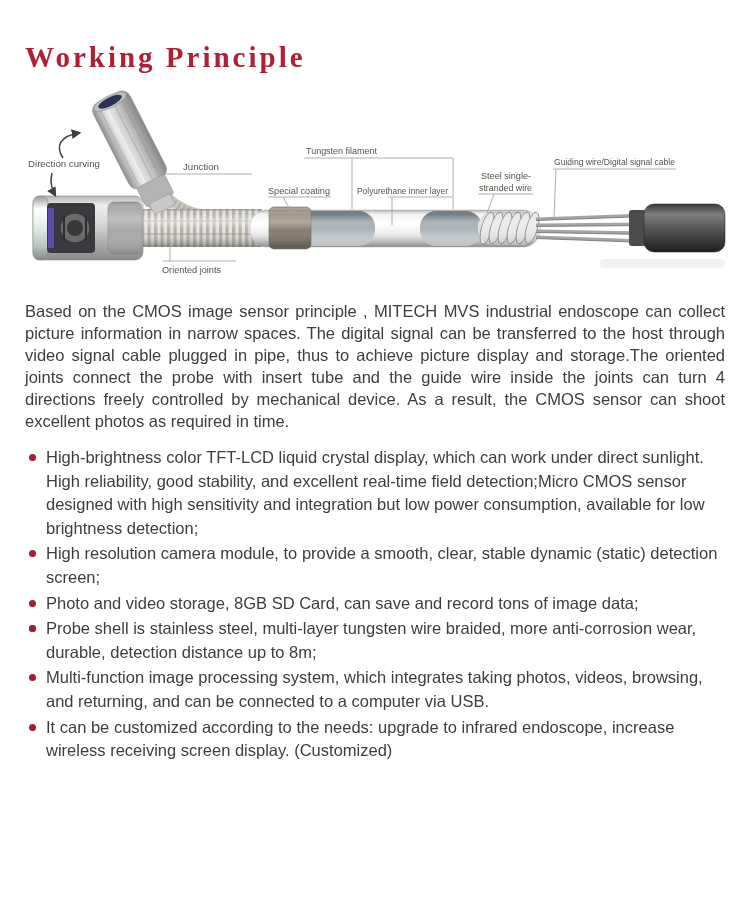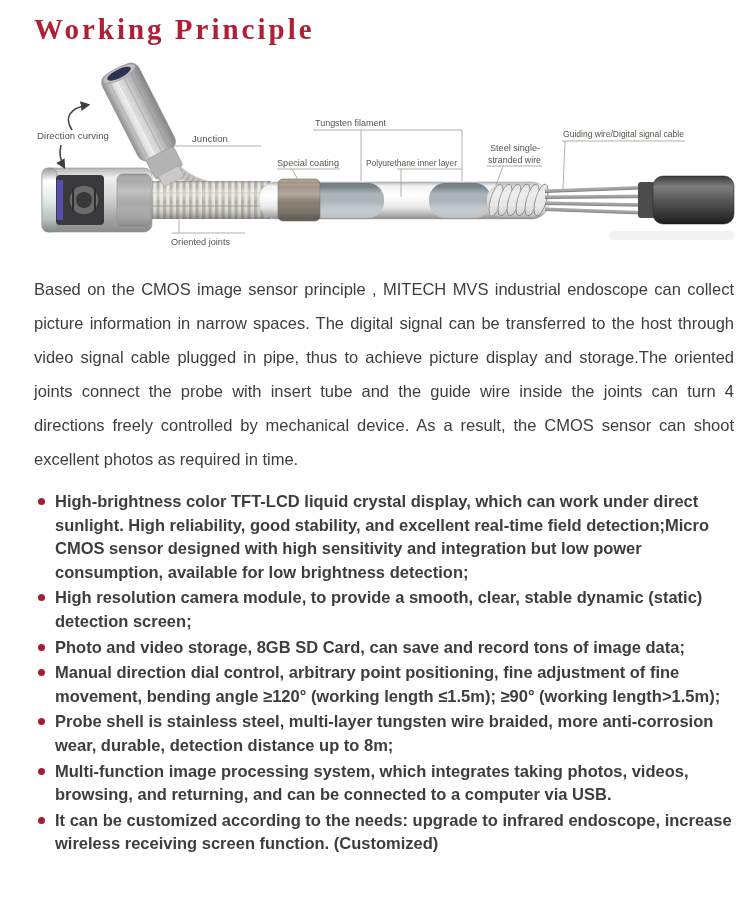--- a/index.html
+++ b/index.html
@@ -6,7 +6,7 @@
   html,body { background:#ffffff; }
   body { width:750px; height:907px; overflow:hidden;
          font-family:"Liberation Sans", sans-serif; color:#3d3d3d; }
-  .page { padding:12px 25px 0 34px; }
+  .page { padding:12px 25px 0 25px;margin-top:28px; }
 
   h1.sec-title {
     font-family:"Liberation Serif", serif;

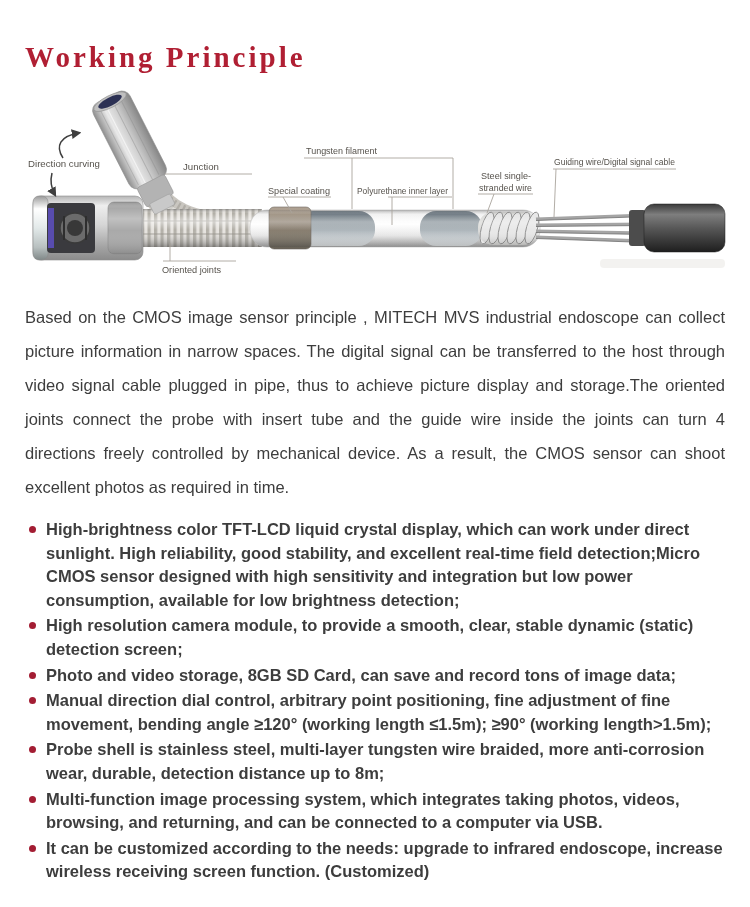--- a/index.html
+++ b/index.html
@@ -24,7 +24,7 @@
     margin-top:16px;
     width:700px;
     font-size:16.5px;
-    line-height:34px;
+    line-height:22px;
     text-align:justify;
     color:#3d3d3d;
   }

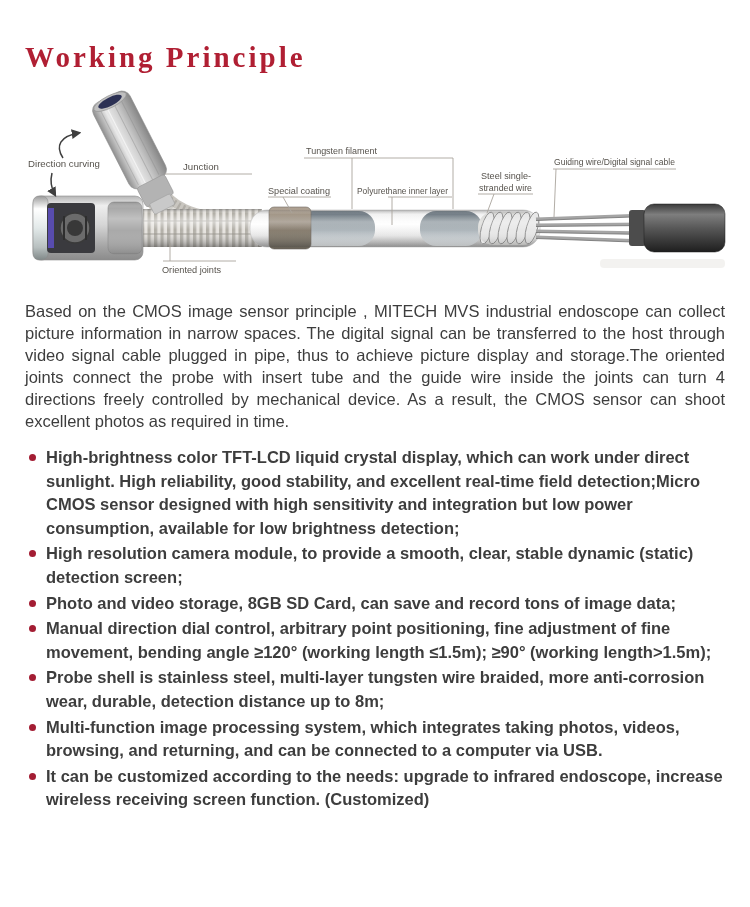--- a/index.html
+++ b/index.html
@@ -38,7 +38,6 @@
     line-height:23.6px;
     margin-bottom:2px;
     color:#3d3d3d;
-    font-weight:bold;
   }
   .dot {
     position:absolute; left:4px; top:8px;

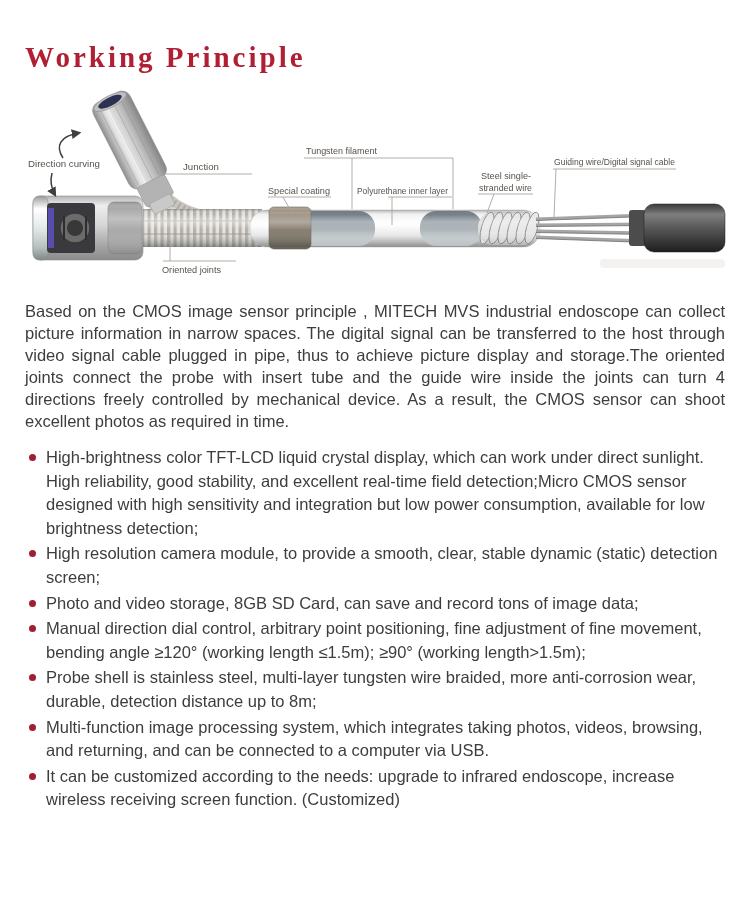--- a/index.html
+++ b/index.html
@@ -223,7 +223,7 @@
     <li><span class="dot"></span><span>High-brightness color TFT-LCD liquid crystal display, which can work under direct sunlight. High reliability, good stability, and excellent real-time field detection;Micro CMOS sensor designed with high sensitivity and integration but low power consumption, available for low brightness detection;</span></li>
     <li><span class="dot"></span><span>High resolution camera module, to provide a smooth, clear, stable dynamic (static) detection screen;</span></li>
     <li><span class="dot"></span><span>Photo and video storage, 8GB SD Card, can save and record tons of image data;</span></li>
-    <li><span class="dot"></span><span>Manual direction dial control, arbitrary point positioning, fine adjustment of fine movement, bending angle ≥120° (working length ≤1.5m); ≥90° (working length&gt;1.5m);</span></li>
+    <li><span class="dot"></span></li>
     <li><span class="dot"></span><span>Probe shell is stainless steel, multi-layer tungsten wire braided, more anti-corrosion wear, durable, detection distance up to 8m;</span></li>
     <li><span class="dot"></span><span>Multi-function image processing system, which integrates taking photos, videos, browsing, and returning, and can be connected to a computer via USB.</span></li>
     <li><span class="dot"></span><span>It can be customized according to the needs: upgrade to infrared endoscope, increase wireless receiving screen function. (Customized)</span></li>

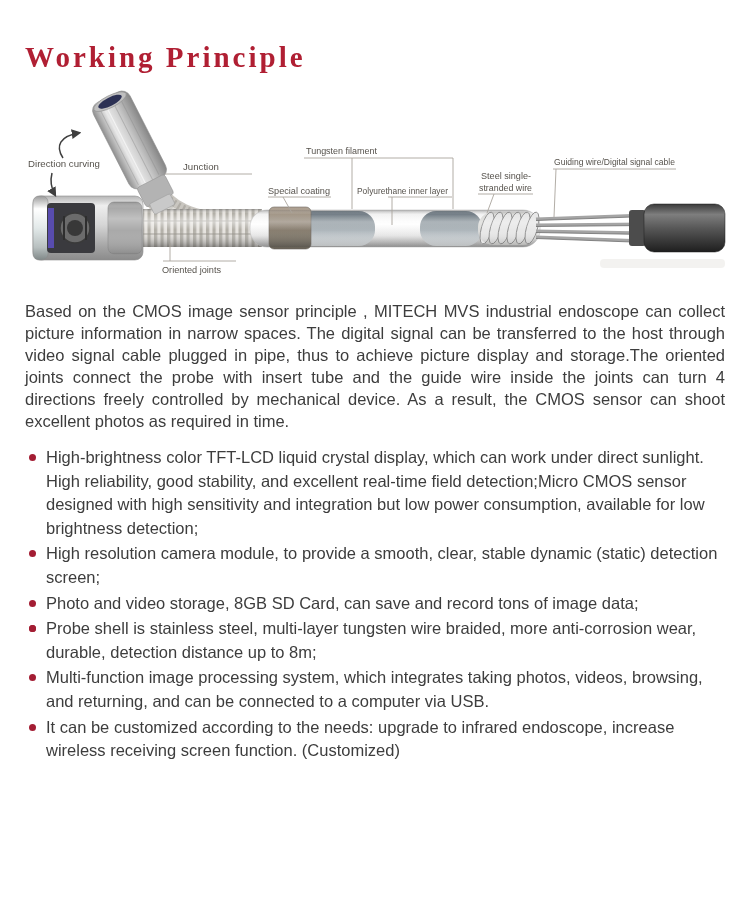--- a/index.html
+++ b/index.html
@@ -226,7 +226,7 @@
     <li><span class="dot"></span></li>
     <li><span class="dot"></span><span>Probe shell is stainless steel, multi-layer tungsten wire braided, more anti-corrosion wear, durable, detection distance up to 8m;</span></li>
     <li><span class="dot"></span><span>Multi-function image processing system, which integrates taking photos, videos, browsing, and returning, and can be connected to a computer via USB.</span></li>
-    <li><span class="dot"></span><span>It can be customized according to the needs: upgrade to infrared endoscope, increase wireless receiving screen function. (Customized)</span></li>
+    <li><span class="dot"></span><span>It can be customized according to the needs: upgrade to infrared endoscope, increase wireless receiving screen display. (Customized)</span></li>
   </ul>
 
 </div>

